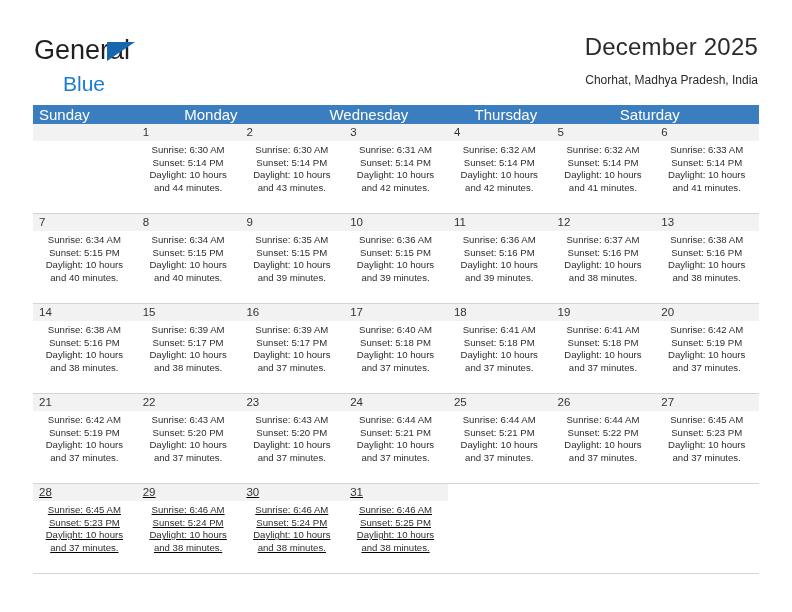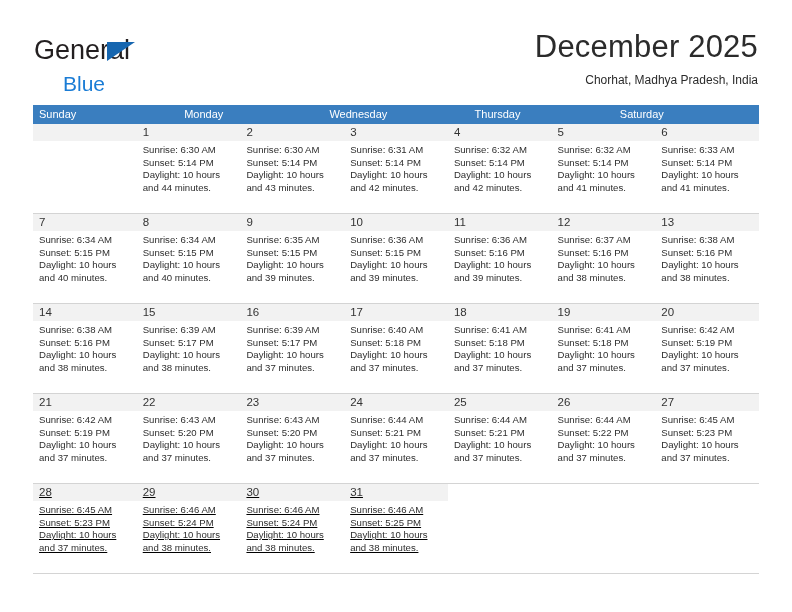--- a/index.html
+++ b/index.html
@@ -70,7 +70,7 @@
     text-align: right;
   }
   .cal-title {
-    font-size: 31px;
+    font-size: 24px;
     line-height: 34px;
     color: #2b2b2b;
     font-weight: normal;

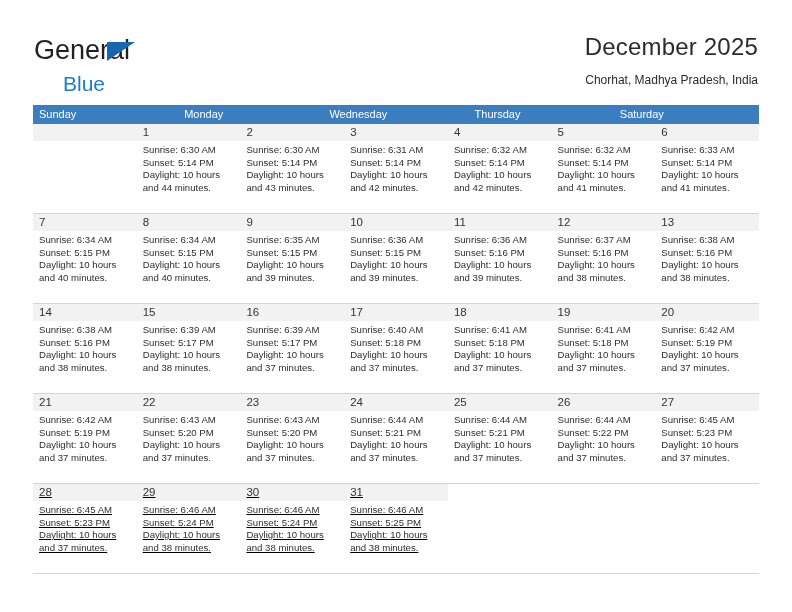--- a/index.html
+++ b/index.html
@@ -101,7 +101,7 @@
   .weekday {
     flex: 1 1 0;
     color: #ffffff;
-    font-size: 11px;
+    font-size: 15px;
     line-height: 19px;
     padding-left: 6px;
     white-space: nowrap;

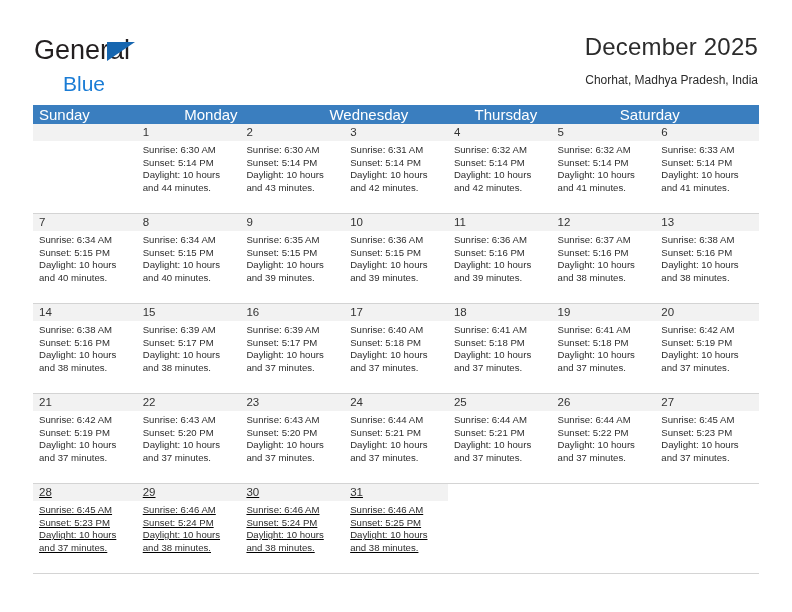--- a/index.html
+++ b/index.html
@@ -134,6 +134,7 @@
   .day-cell.blank .day-num-band { background: #ffffff; }
   .day-lines {
     padding: 3px 7px 0 6px;
+    text-align: center;
   }
   .day-line {
     font-size: 9.6px;

